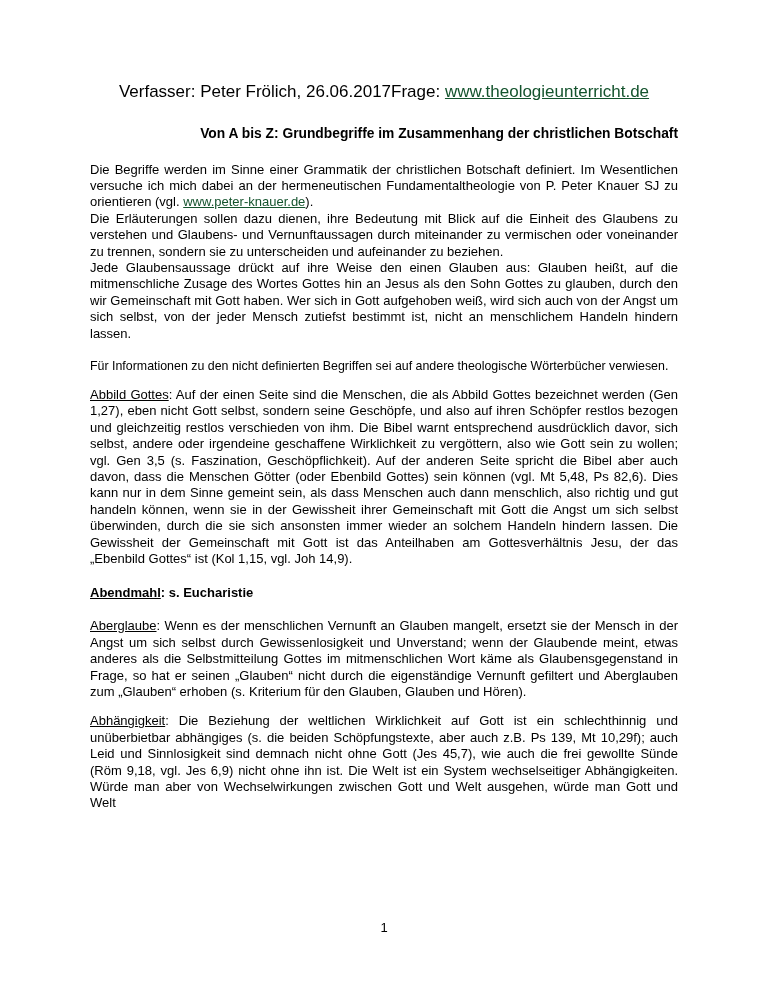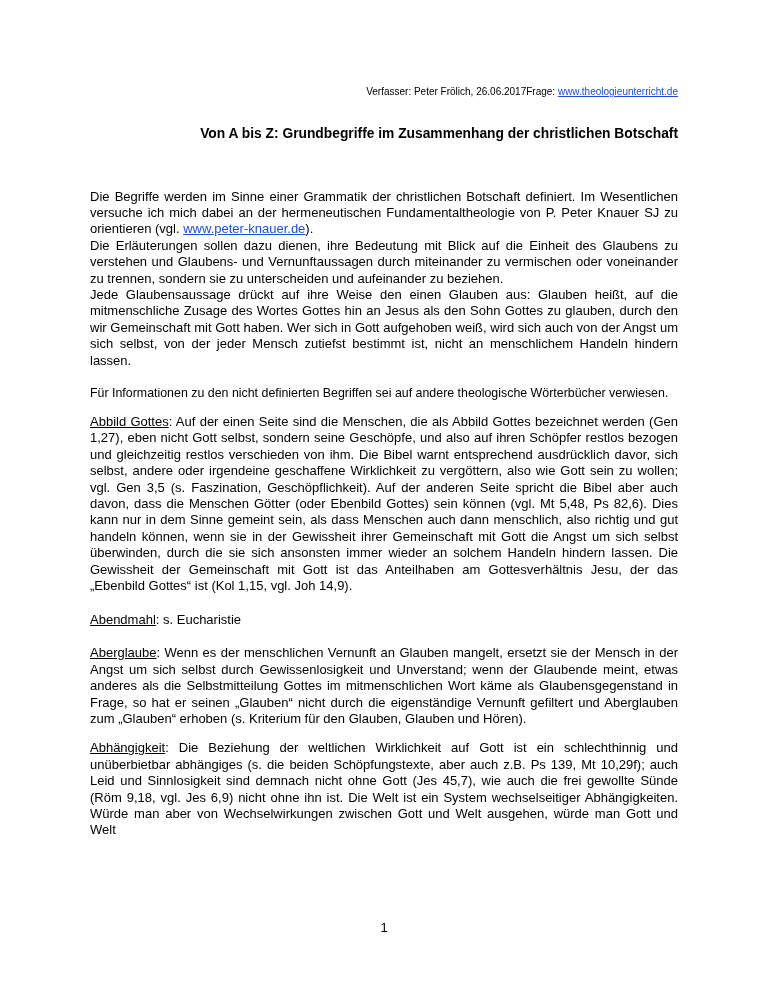--- a/index.html
+++ b/index.html
@@ -21,9 +21,9 @@
   }
   .header-row {
     display: flex;
-    justify-content: flex-end;
+    justify-content: center;
     align-items: baseline;
-    font-size: 10px;
+    font-size: 17px;
     line-height: 16.5px;
   }
   .header-right { white-space: nowrap; }

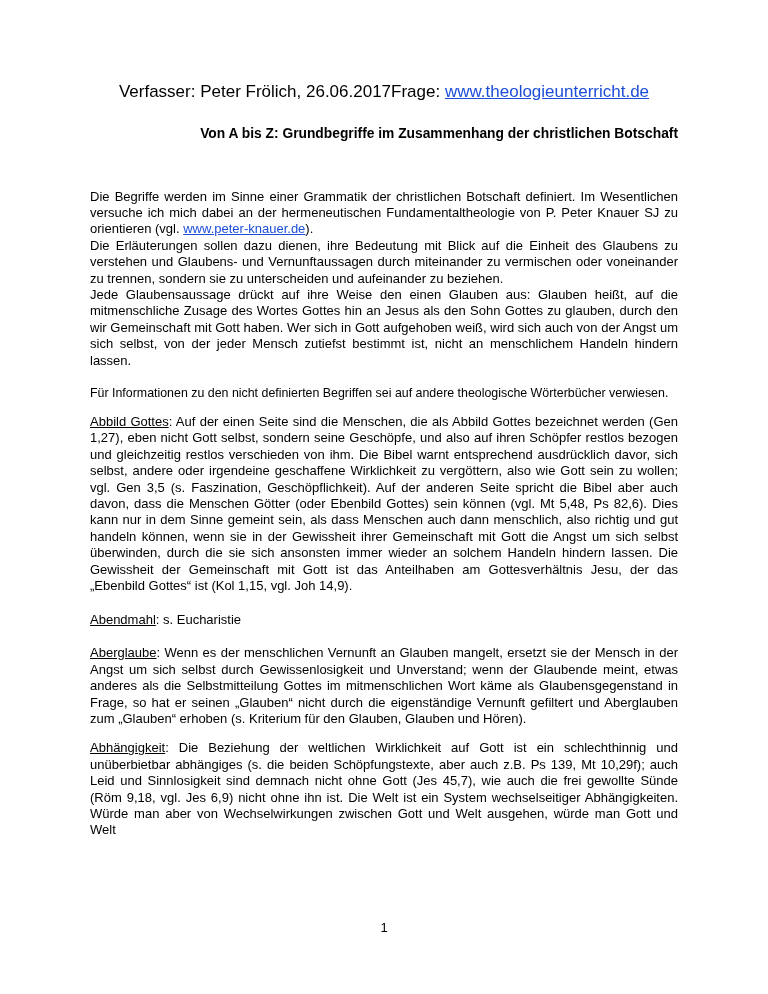--- a/index.html
+++ b/index.html
@@ -28,7 +28,7 @@
   }
   .header-right { white-space: nowrap; }
   a.doc-link {
-    color: #1d4ed8;
+    color: #14532d;
     text-decoration: underline;
     cursor: pointer;
   }

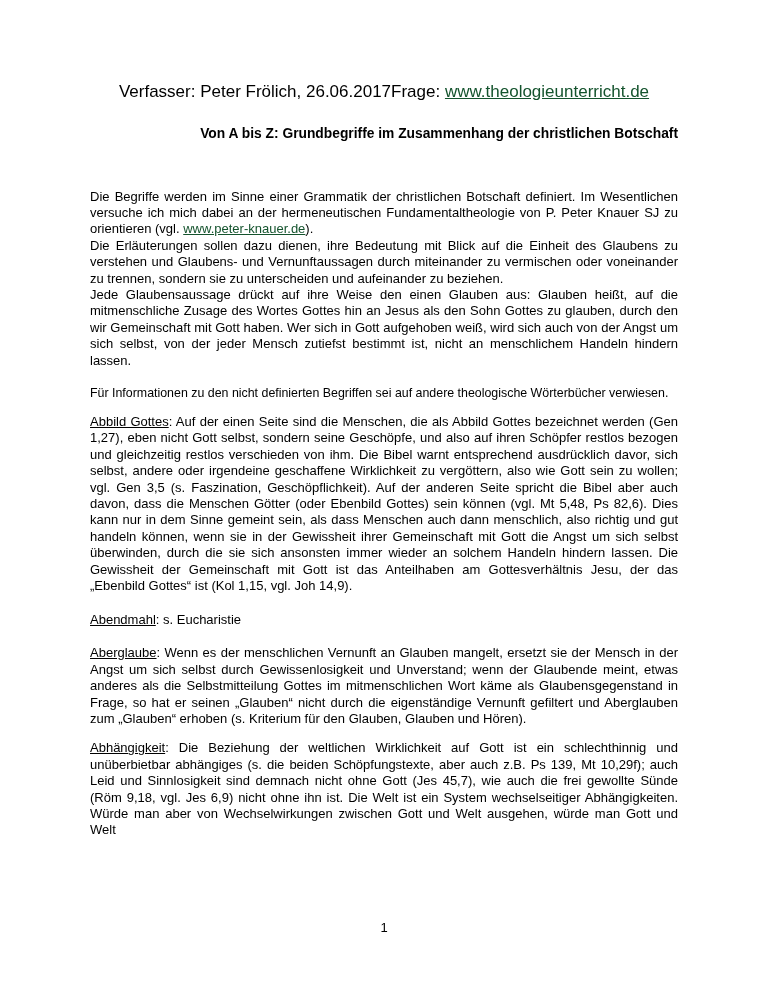--- a/index.html
+++ b/index.html
@@ -39,7 +39,7 @@
     text-align: right;
     line-height: 17px;
   }
-  .doc-body { margin-top: 47px; }
+  .doc-body { margin-top: 20px; }
   p.para {
     font-size: 13px;
     line-height: 16.4px;

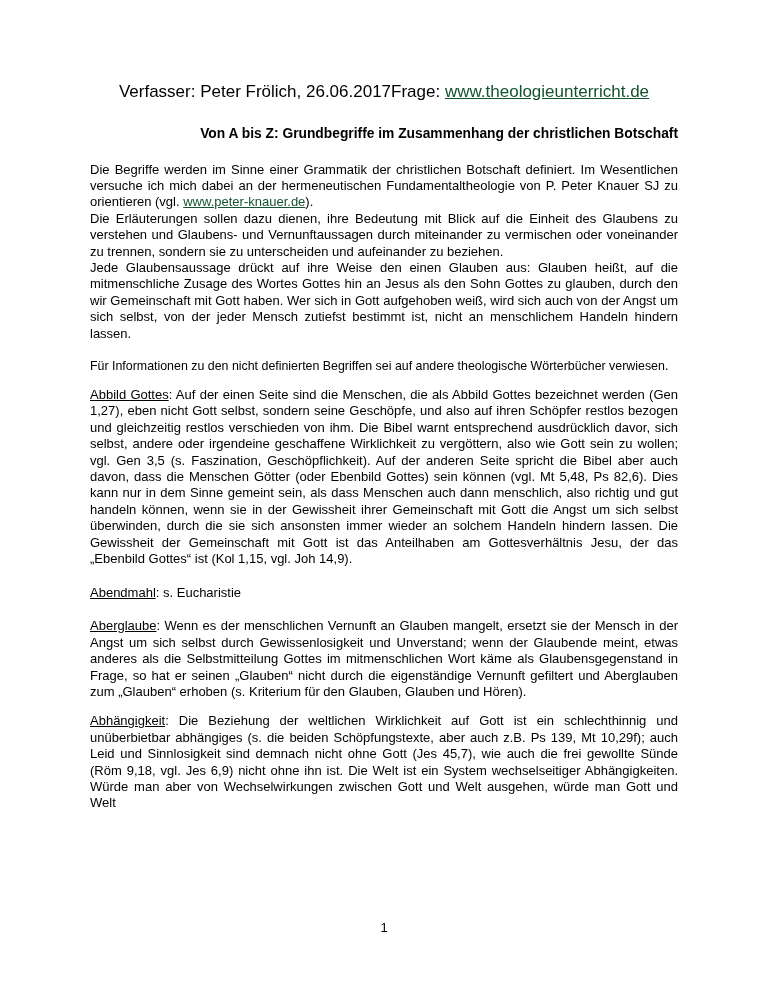--- a/index.html
+++ b/index.html
@@ -55,7 +55,7 @@
   .g13   { margin-top: 13px; }
   .g16   { margin-top: 16px; }
   .g16h  { margin-top: 16.5px; }
-  .g18   { margin-top: 18px; }
+  .g18   { margin-top: 18px; font-weight: bold; }
   .seg-underline { text-decoration: underline; }
   .seg-italic { }
   .page-number {

